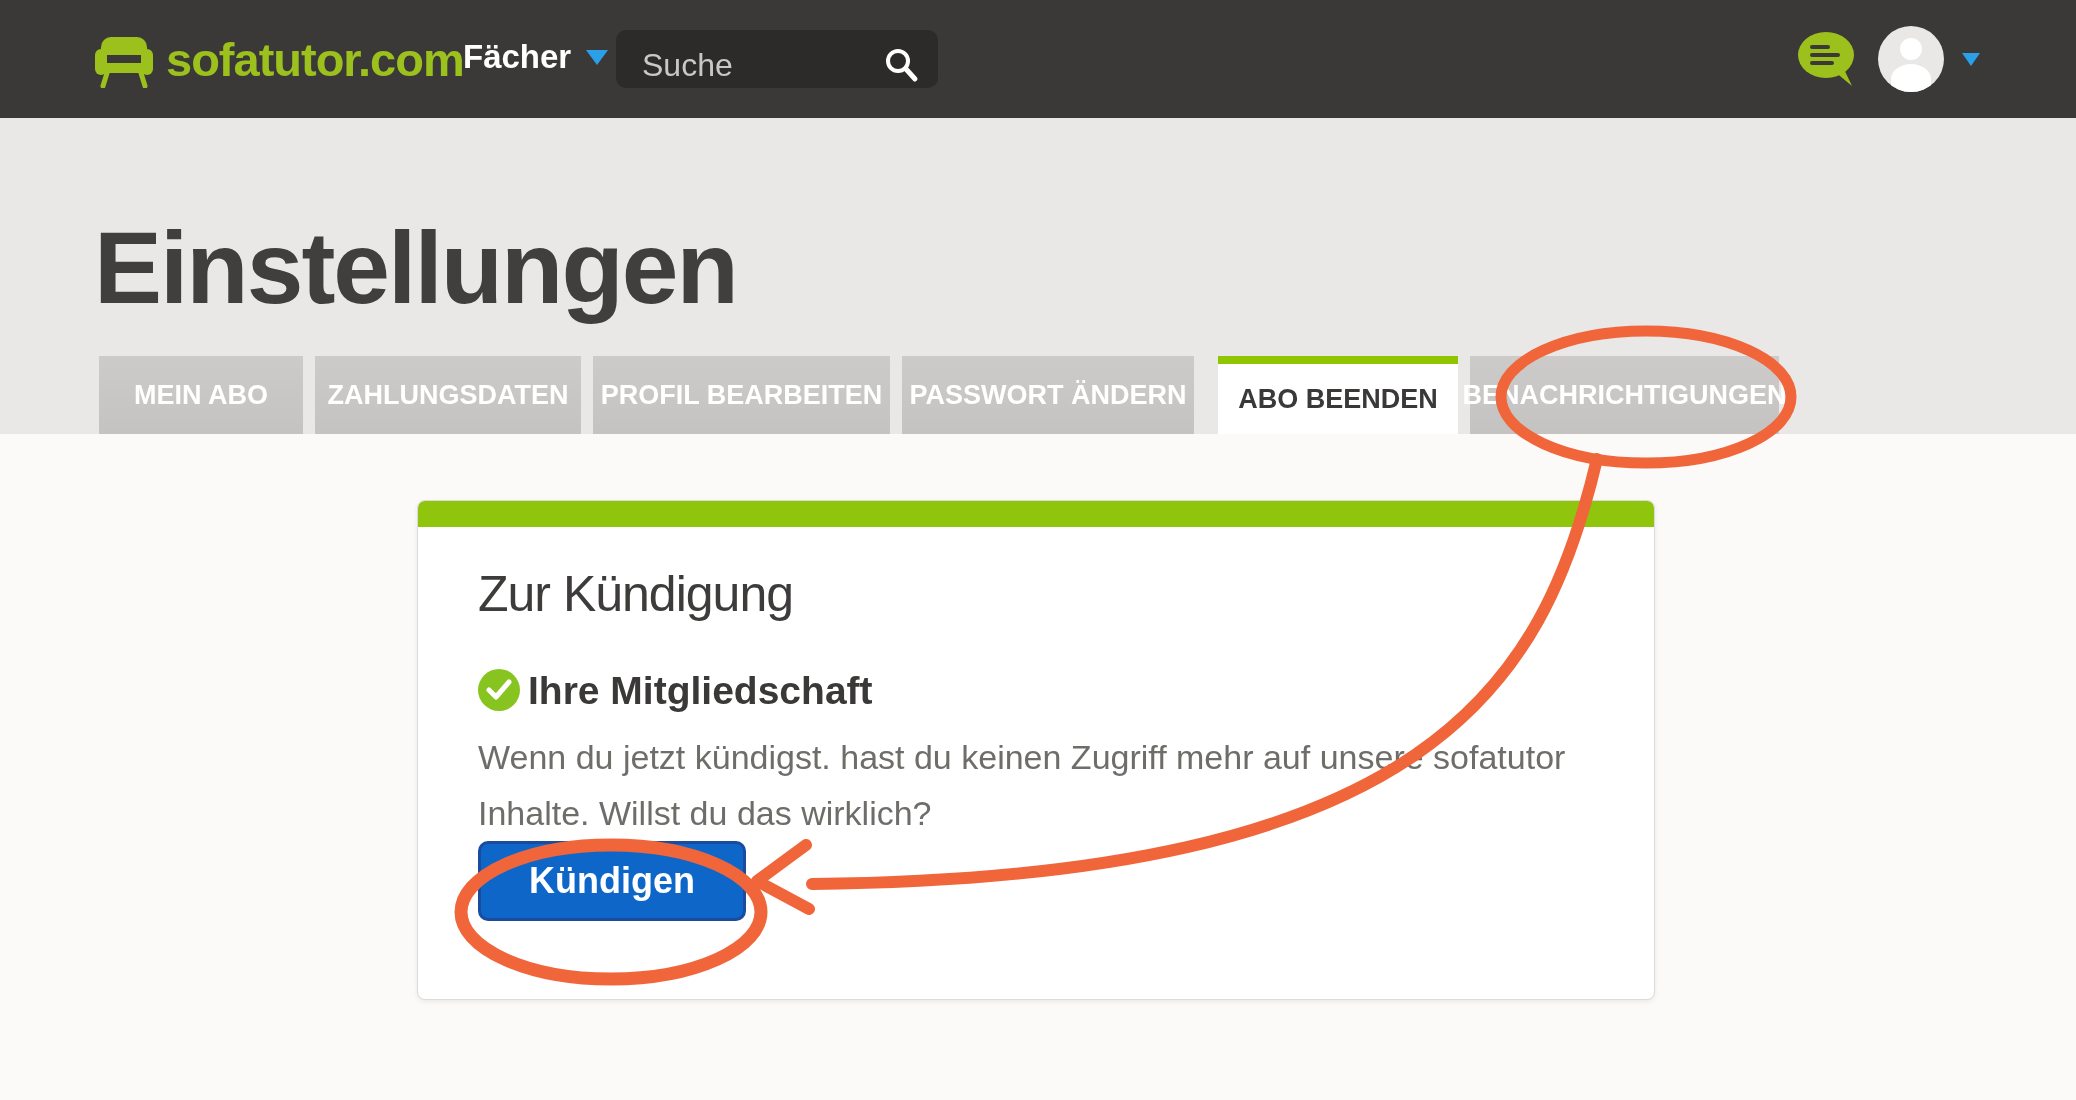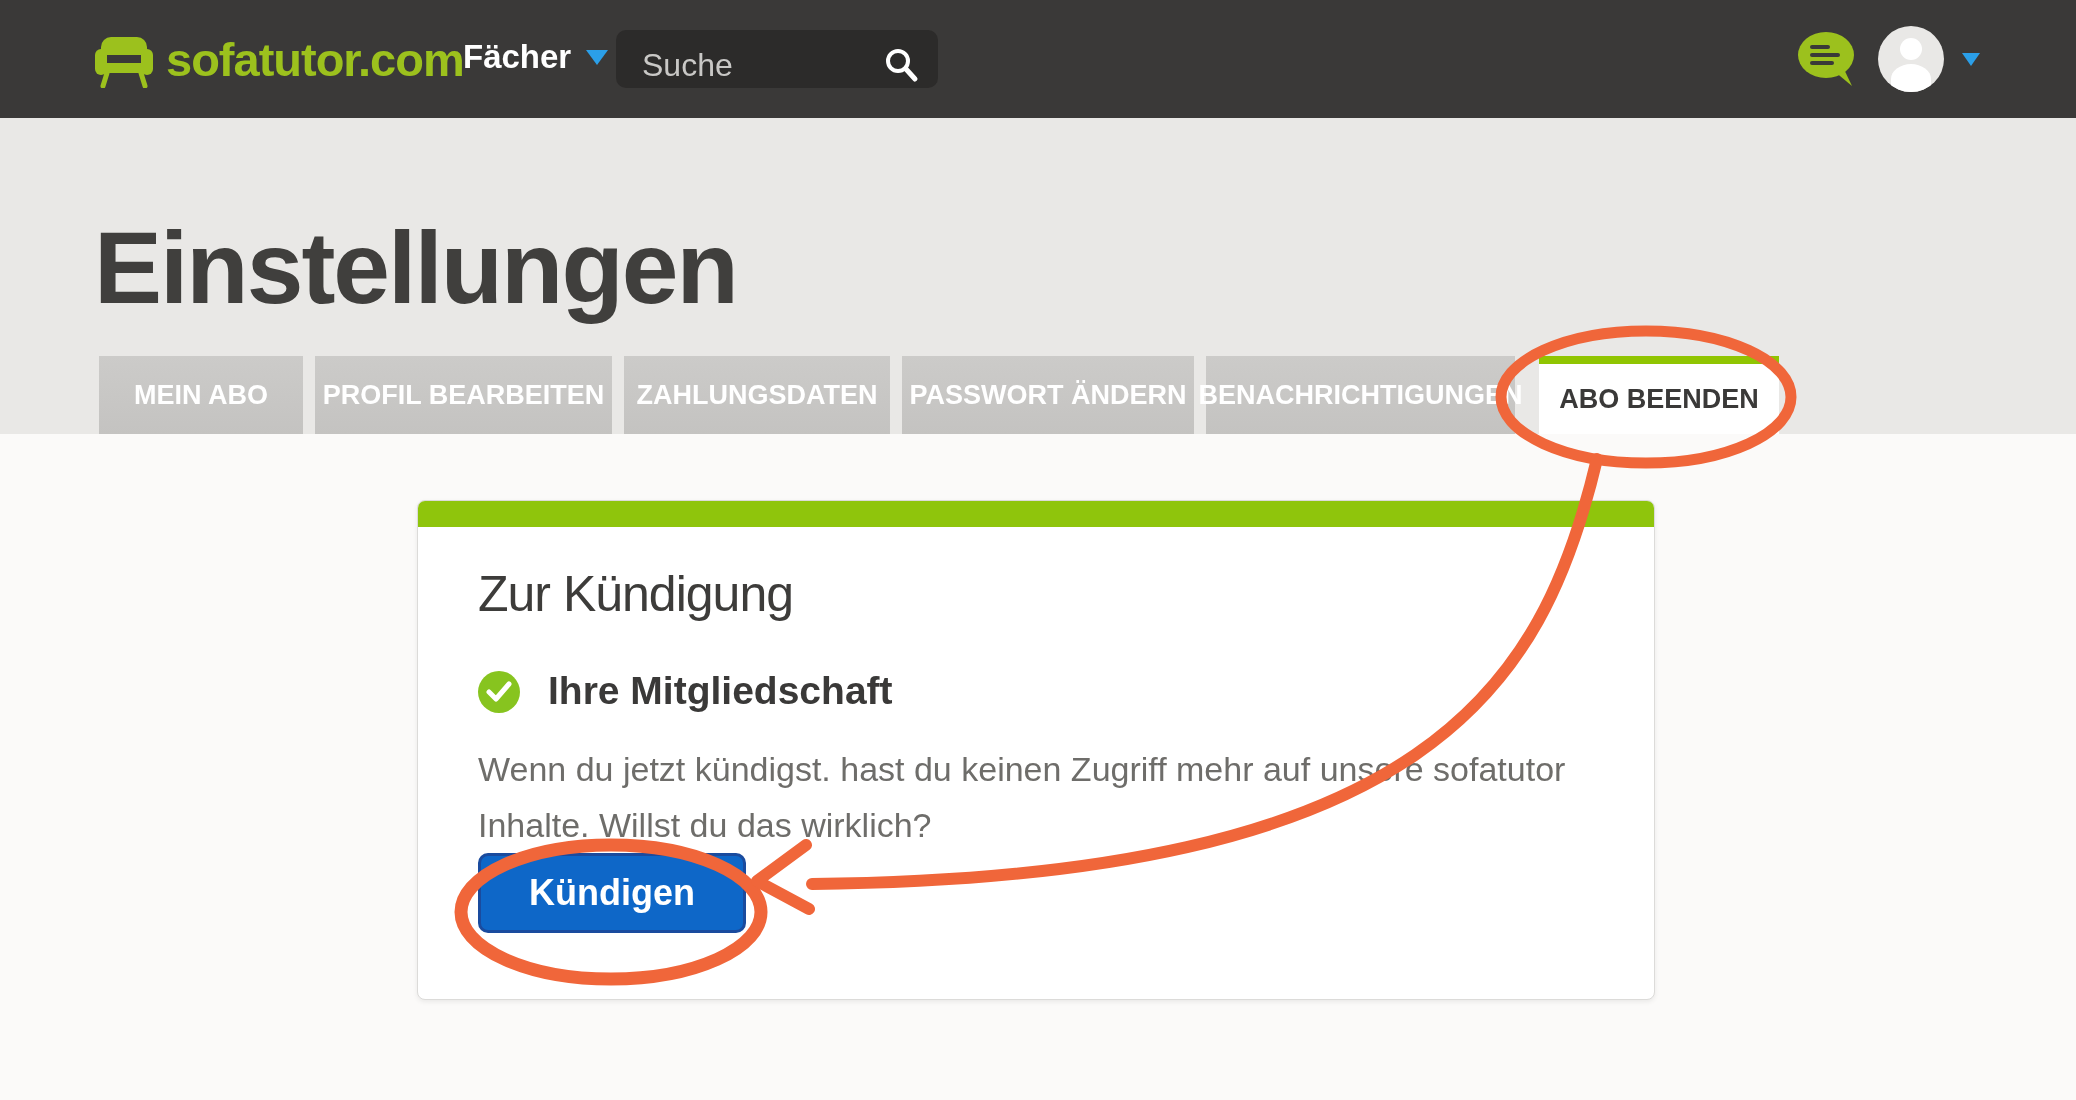--- a/index.html
+++ b/index.html
@@ -101,8 +101,8 @@
     <div class="page-title">Einstellungen</div>
     <div class="tabs">
       <div class="tab" style="width:204px">MEIN ABO</div>
+      <div class="tab" style="width:266px">ZAHLUNGSDATEN</div>
       <div class="tab" style="width:297px">PROFIL BEARBEITEN</div>
-      <div class="tab" style="width:266px">ZAHLUNGSDATEN</div>
       <div class="tab" style="width:292px">PASSWORT ÄNDERN</div>
       <div class="tab" style="width:309px">BENACHRICHTIGUNGEN</div>
       <div class="tab active" style="width:240px">ABO BEENDEN</div>

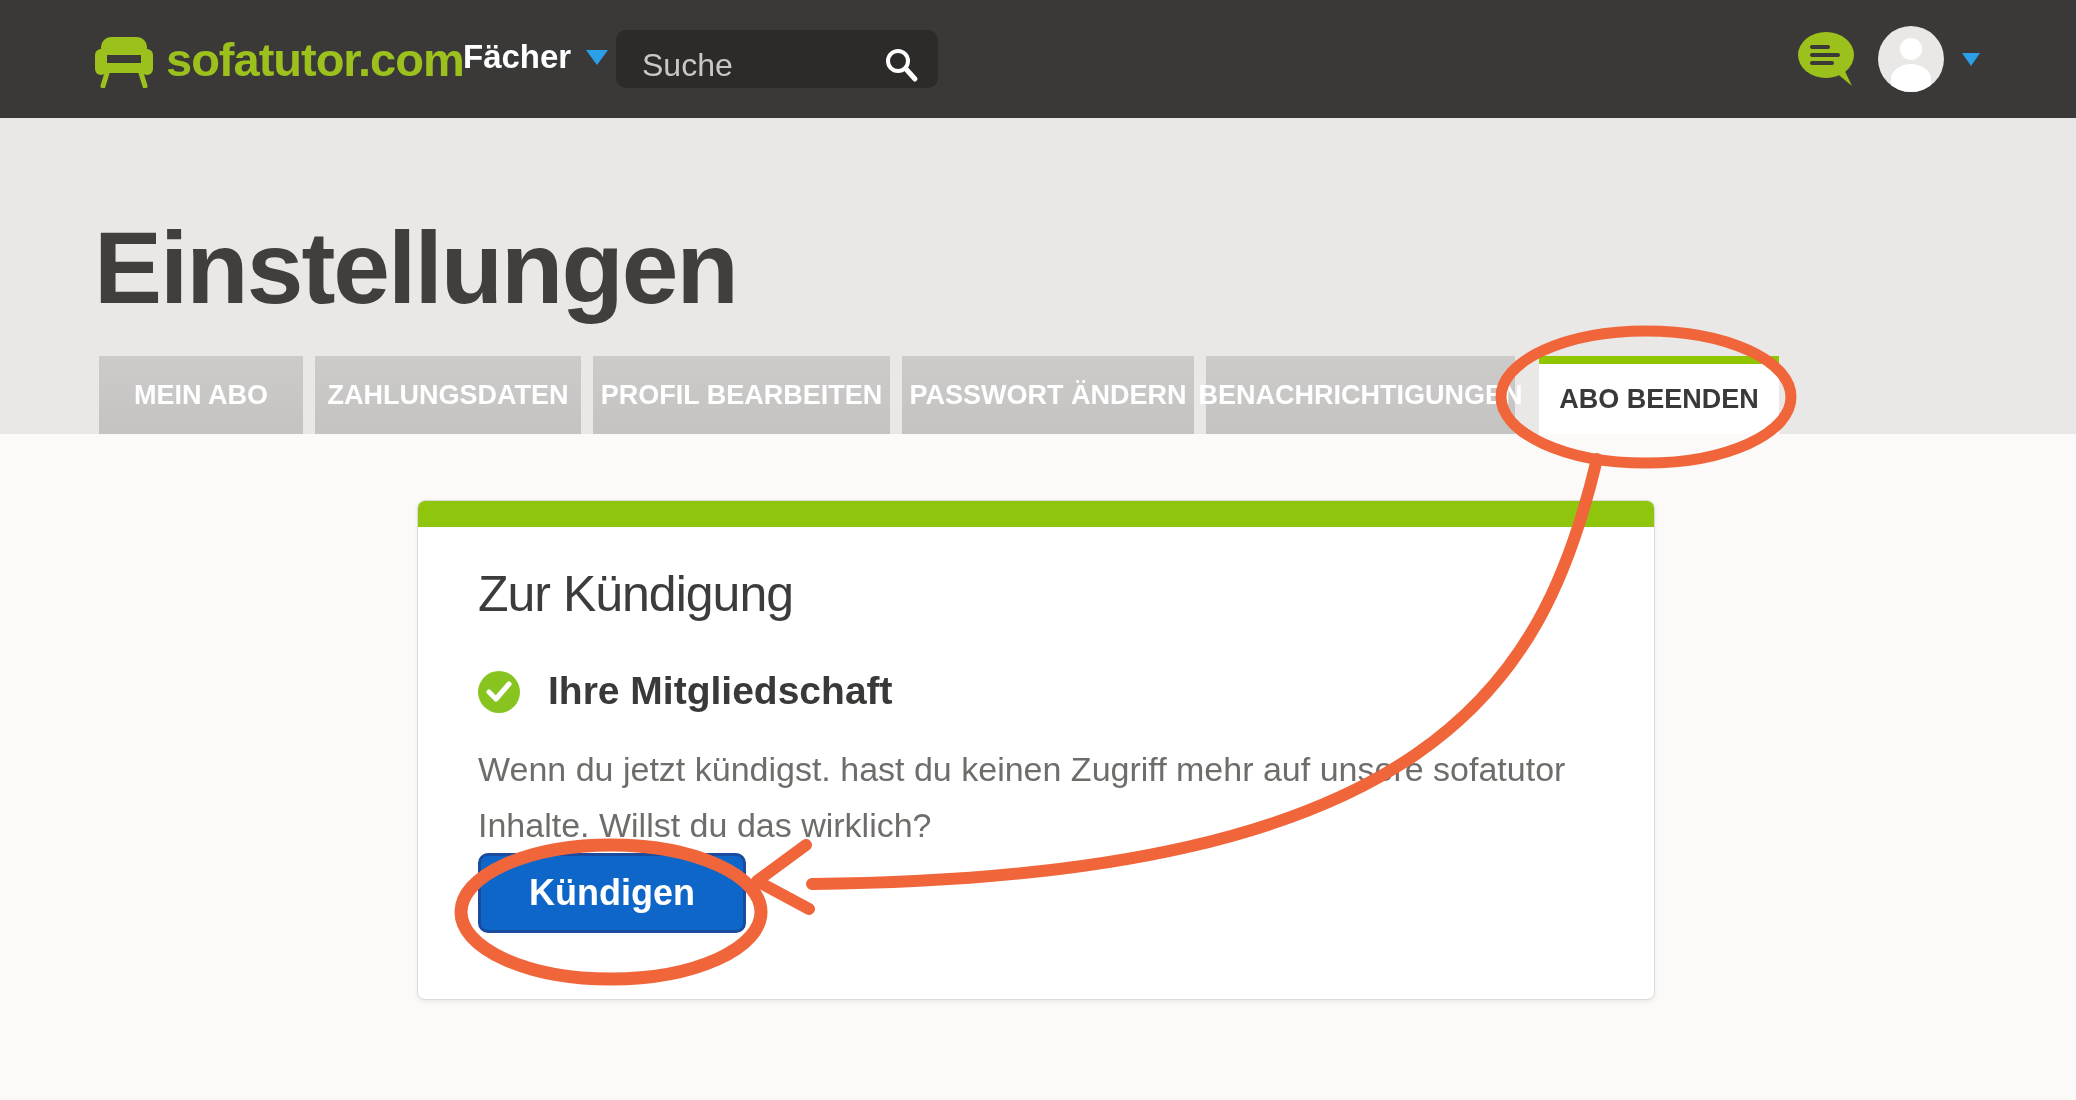--- a/index.html
+++ b/index.html
@@ -104,8 +104,8 @@
       <div class="tab" style="width:266px">ZAHLUNGSDATEN</div>
       <div class="tab" style="width:297px">PROFIL BEARBEITEN</div>
       <div class="tab" style="width:292px">PASSWORT ÄNDERN</div>
+      <div class="tab active" style="width:240px">ABO BEENDEN</div>
       <div class="tab" style="width:309px">BENACHRICHTIGUNGEN</div>
-      <div class="tab active" style="width:240px">ABO BEENDEN</div>
     </div>
   </div>
 

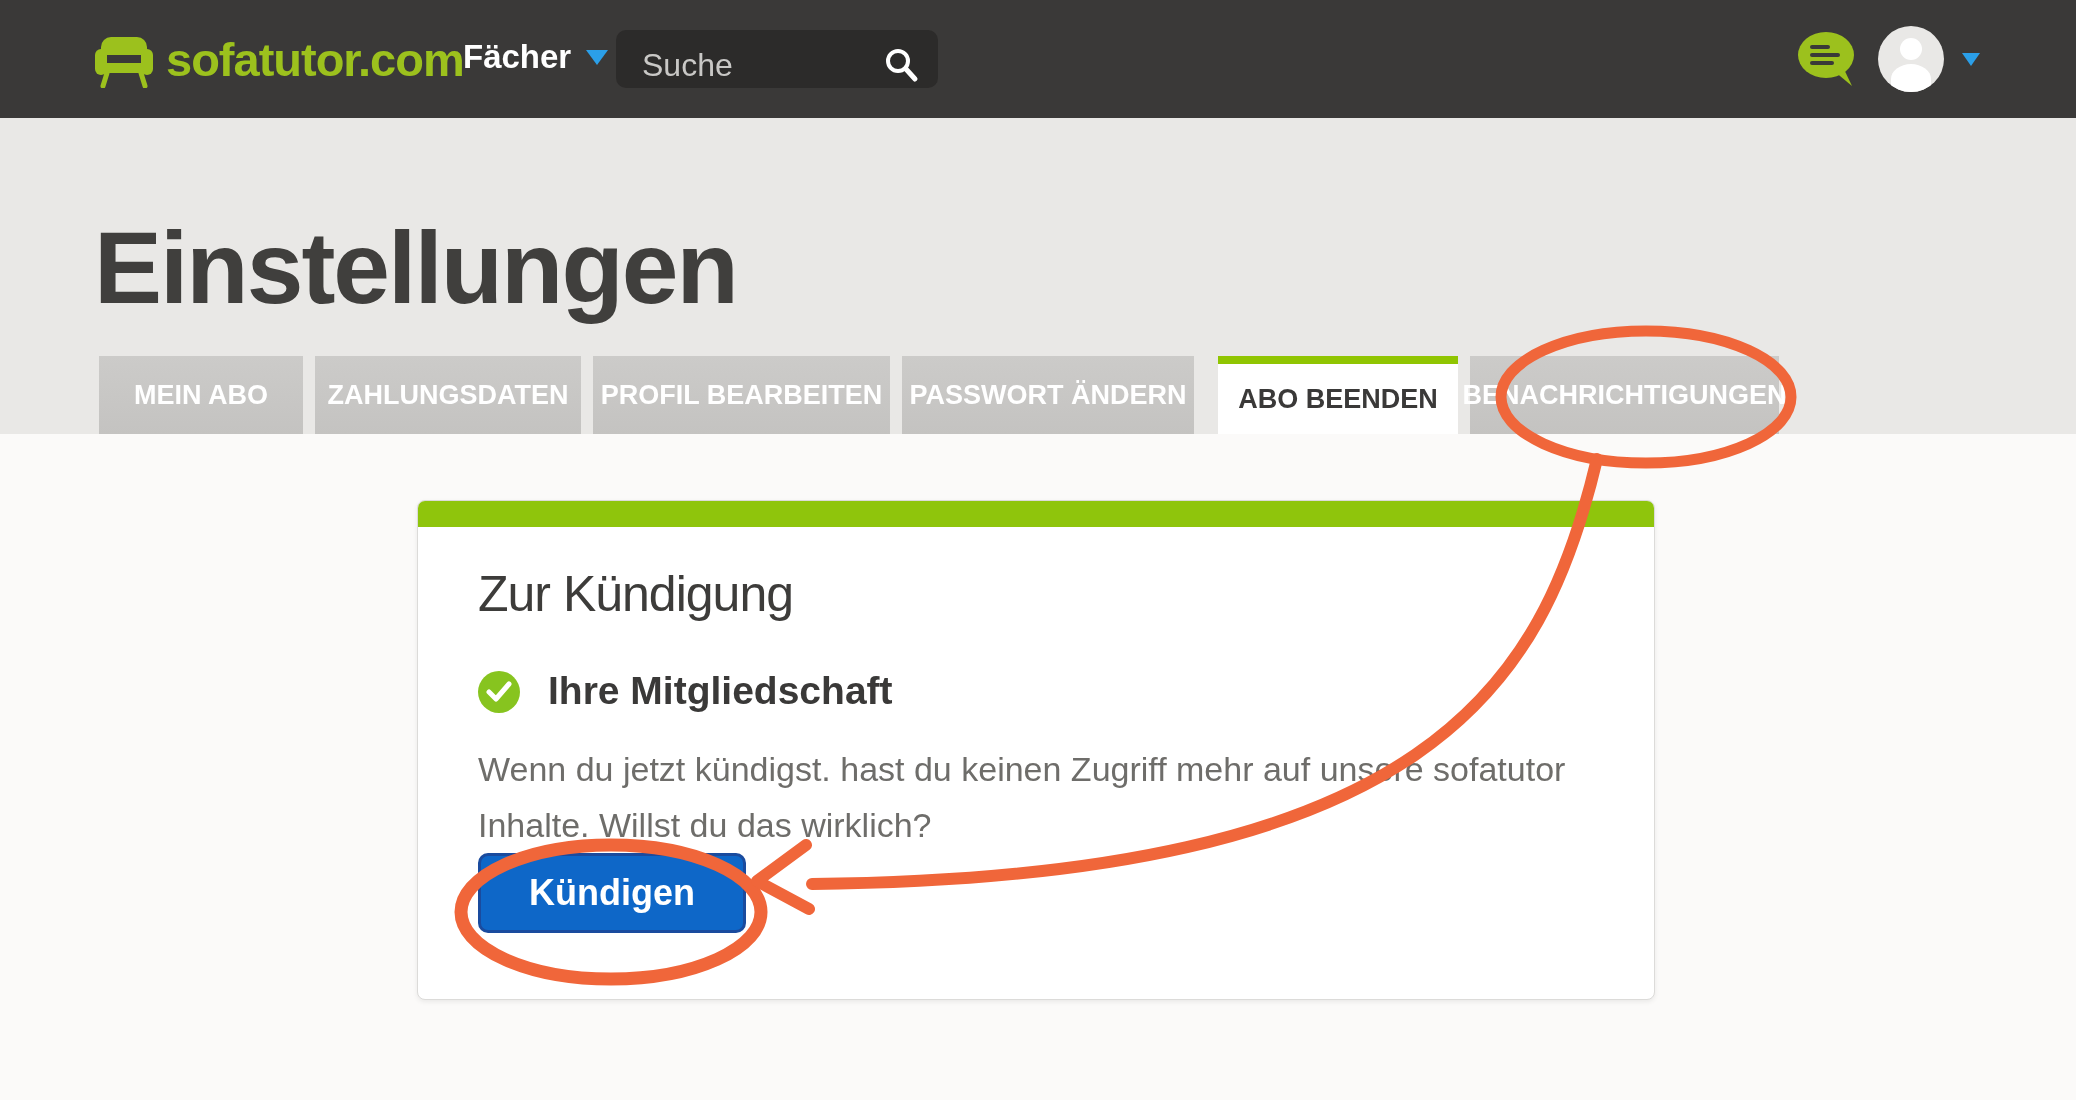--- a/index.html
+++ b/index.html
@@ -38,7 +38,7 @@
   .card-green-bar { height:26px; background:#8fc50c; border-radius:7px 7px 0 0; }
   .card-body { padding:38px 60px 0 60px; }
   .card-title { font-size:50px; font-weight:300; color:#3d3c3a; letter-spacing:-1px; margin-bottom:46px; }
-  .membership-row { display:flex; align-items:flex-end; gap:28px; margin-bottom:28px; }
+  .membership-row { display:flex; align-items:flex-start; gap:8px; margin-bottom:16px; }
   .check-badge { width:42px; height:42px; border-radius:50%; background:#87c41f; display:flex; align-items:center; justify-content:center; flex:0 0 42px; }
   .membership-heading { font-size:39px; font-weight:bold; color:#3a3938; }
   .body-line { font-size:34px; color:#6e6d6a; line-height:56px; }

